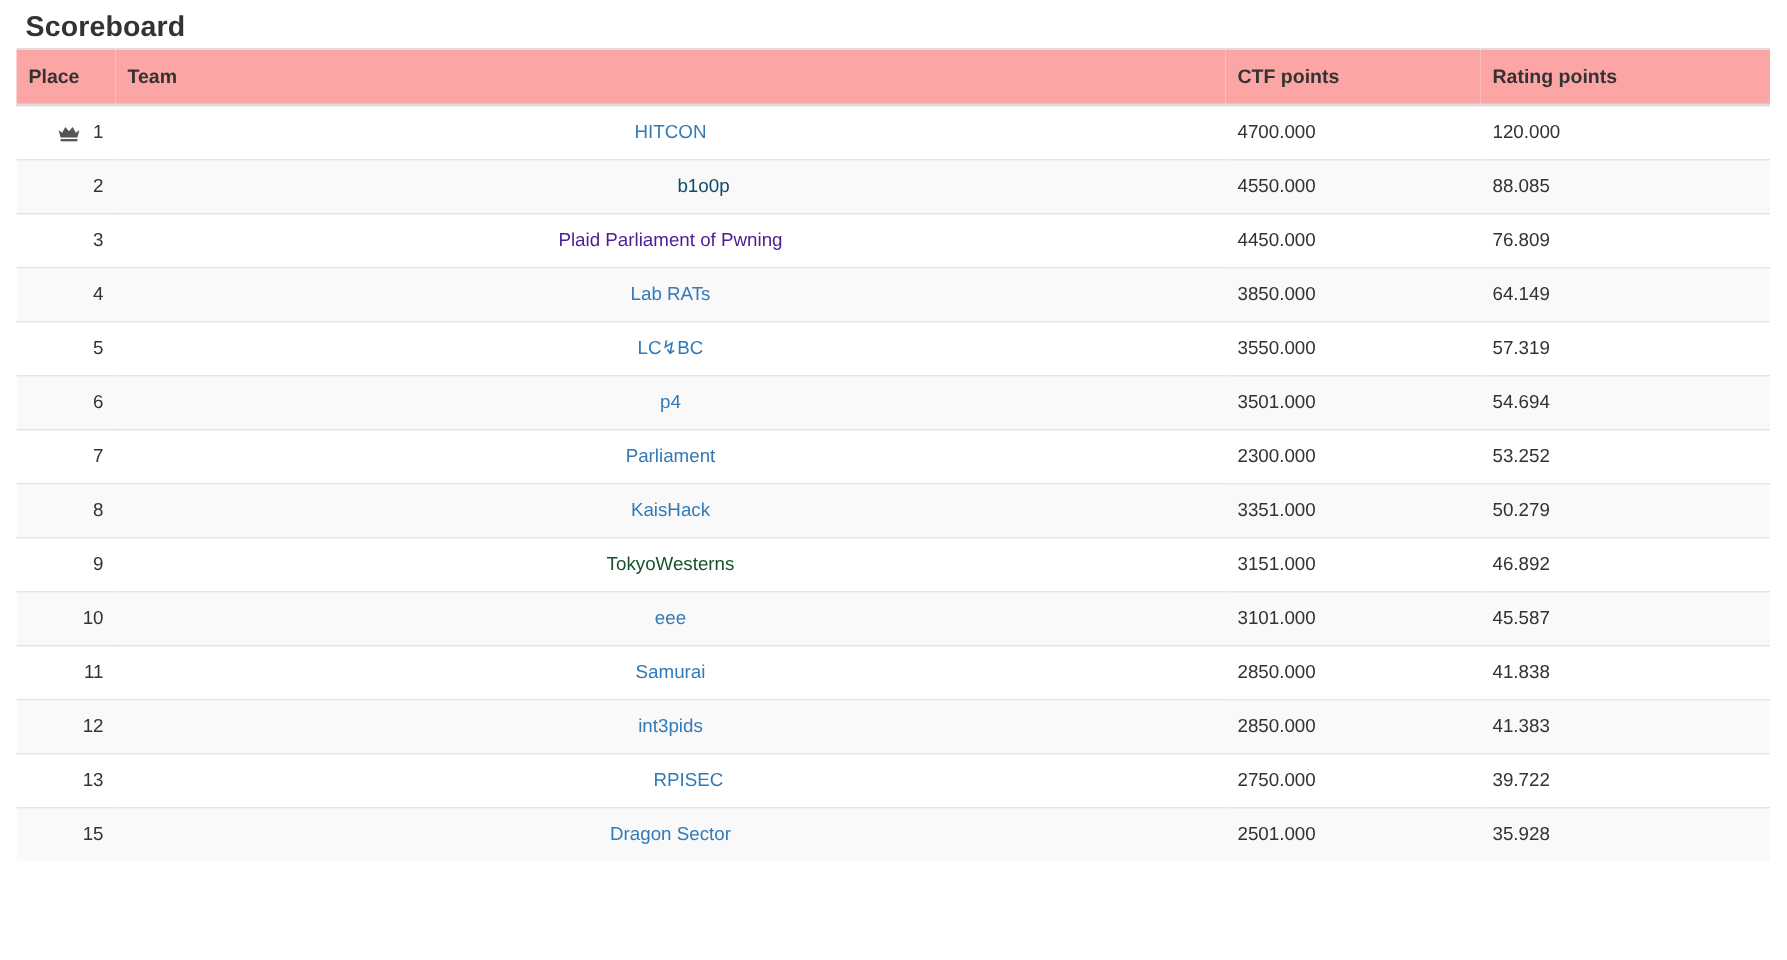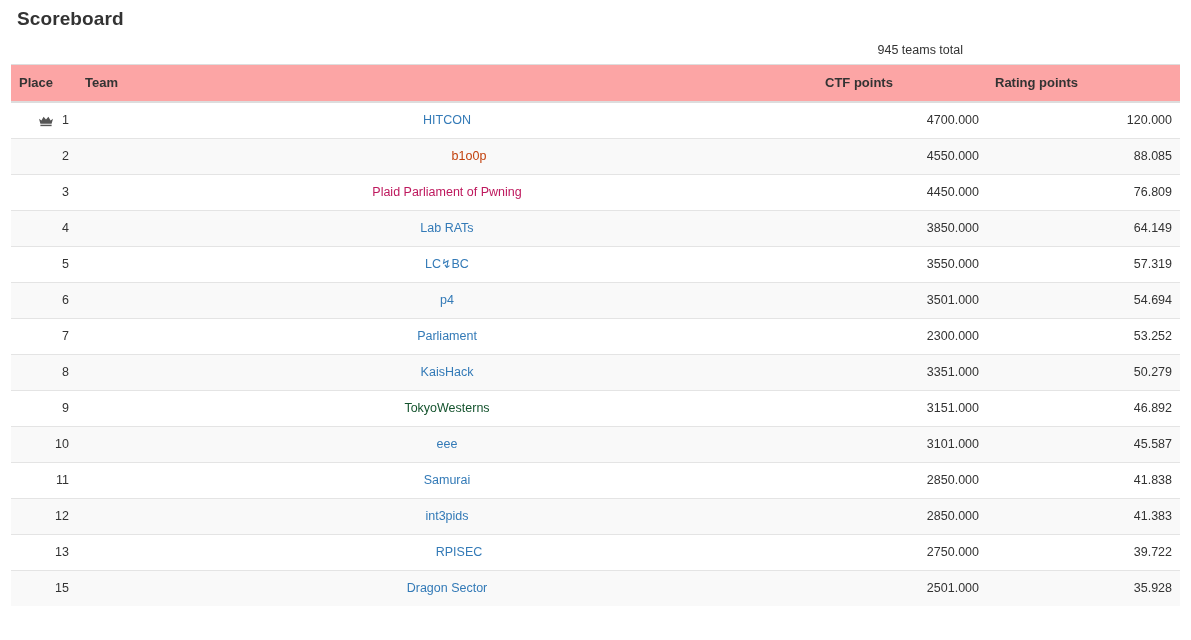--- a/index.html
+++ b/index.html
@@ -122,7 +122,6 @@
 
   <h1 class="page-title">Scoreboard</h1>
 
-  <div class="teams-total">945 teams total</div>
 
   <table class="scoreboard">
     <colgroup>

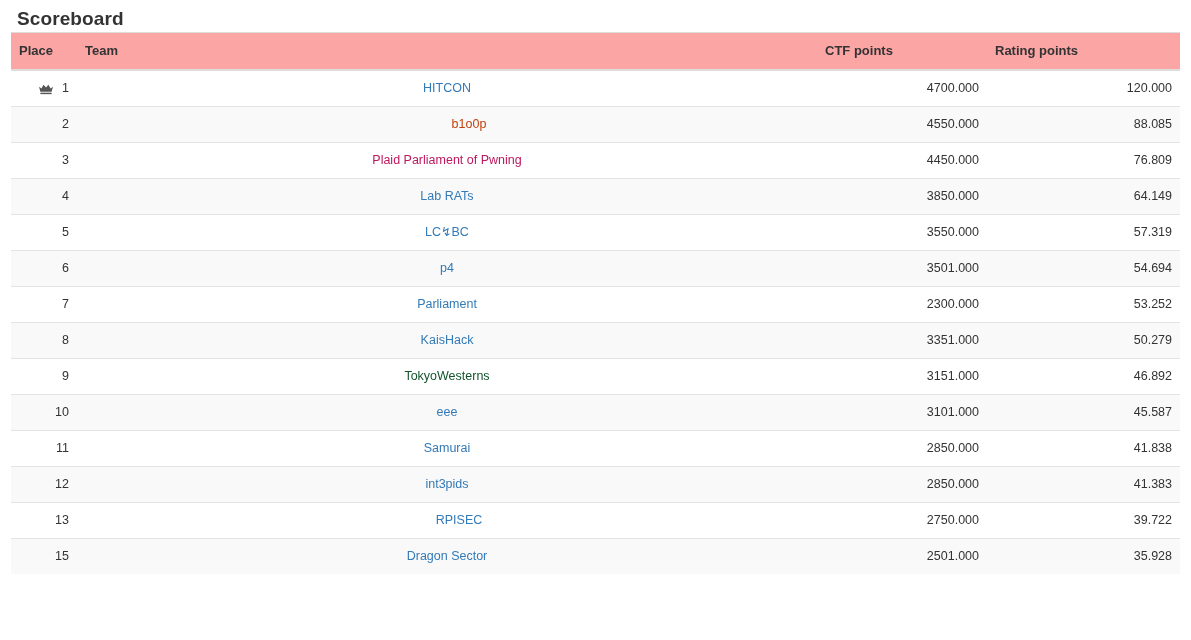--- a/index.html
+++ b/index.html
@@ -112,7 +112,6 @@
     padding-left: 9px;
     white-space: nowrap;
     color: #333333;
-    text-align: right;
   }
 </style>
 </head>

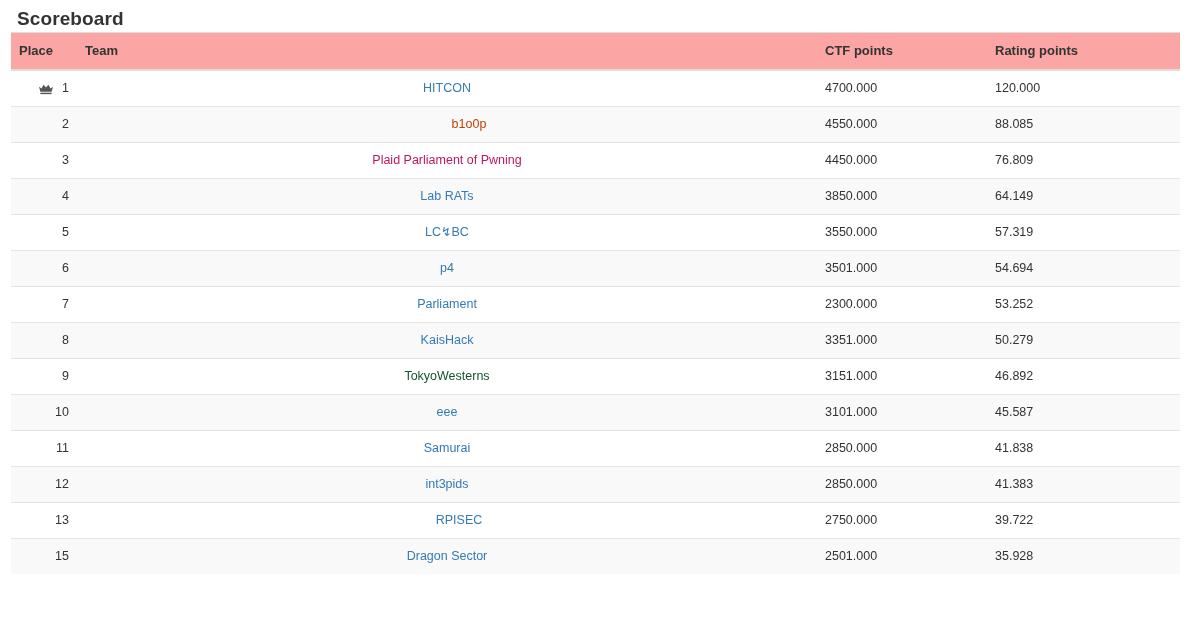--- a/index.html
+++ b/index.html
@@ -151,7 +151,7 @@
         </tr>
         <tr>
           <td class="place"><span>2</span></td>
-          <td class="team"><a class="team-link" href="#" style="color: #c2410c; margin-left: 44px;">b1o0p</a></td>
+          <td class="team"><a class="team-link" href="#" style="color: #0c4a6e; margin-left: 44px;">b1o0p</a></td>
           <td class="ctf">4550.000</td>
           <td class="rating">88.085</td>
         </tr>

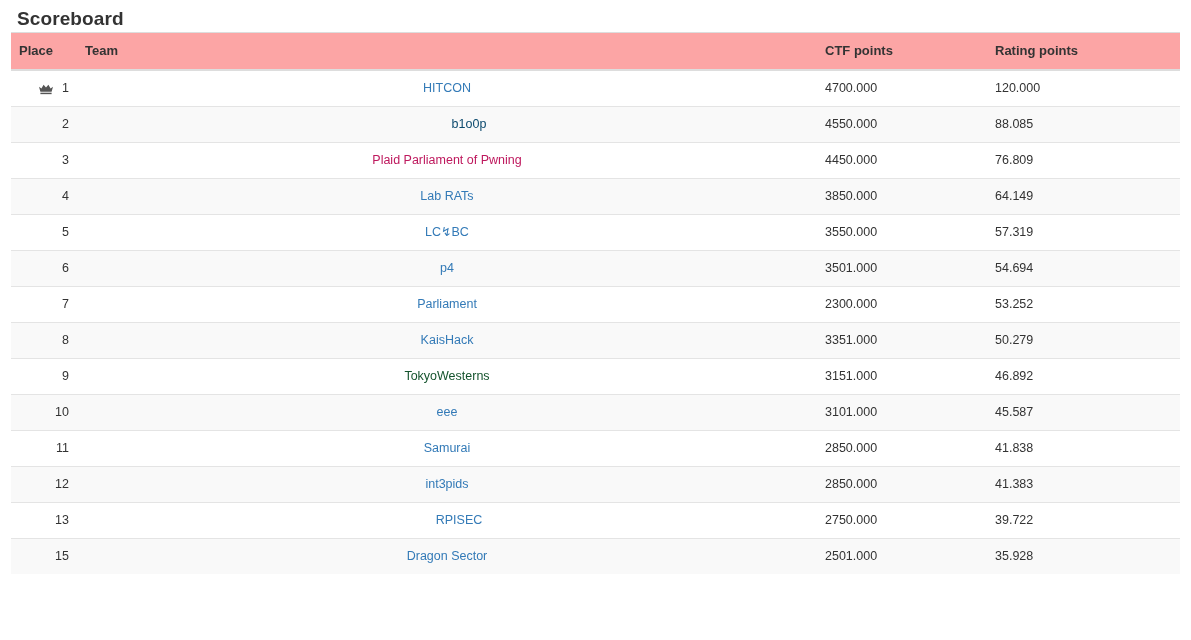--- a/index.html
+++ b/index.html
@@ -157,7 +157,7 @@
         </tr>
         <tr>
           <td class="place"><span>3</span></td>
-          <td class="team"><a class="team-link" href="#" style="color: #be185d;">Plaid Parliament of Pwning</a></td>
+          <td class="team"><a class="team-link" href="#" style="color: #4c1d95;">Plaid Parliament of Pwning</a></td>
           <td class="ctf">4450.000</td>
           <td class="rating">76.809</td>
         </tr>

